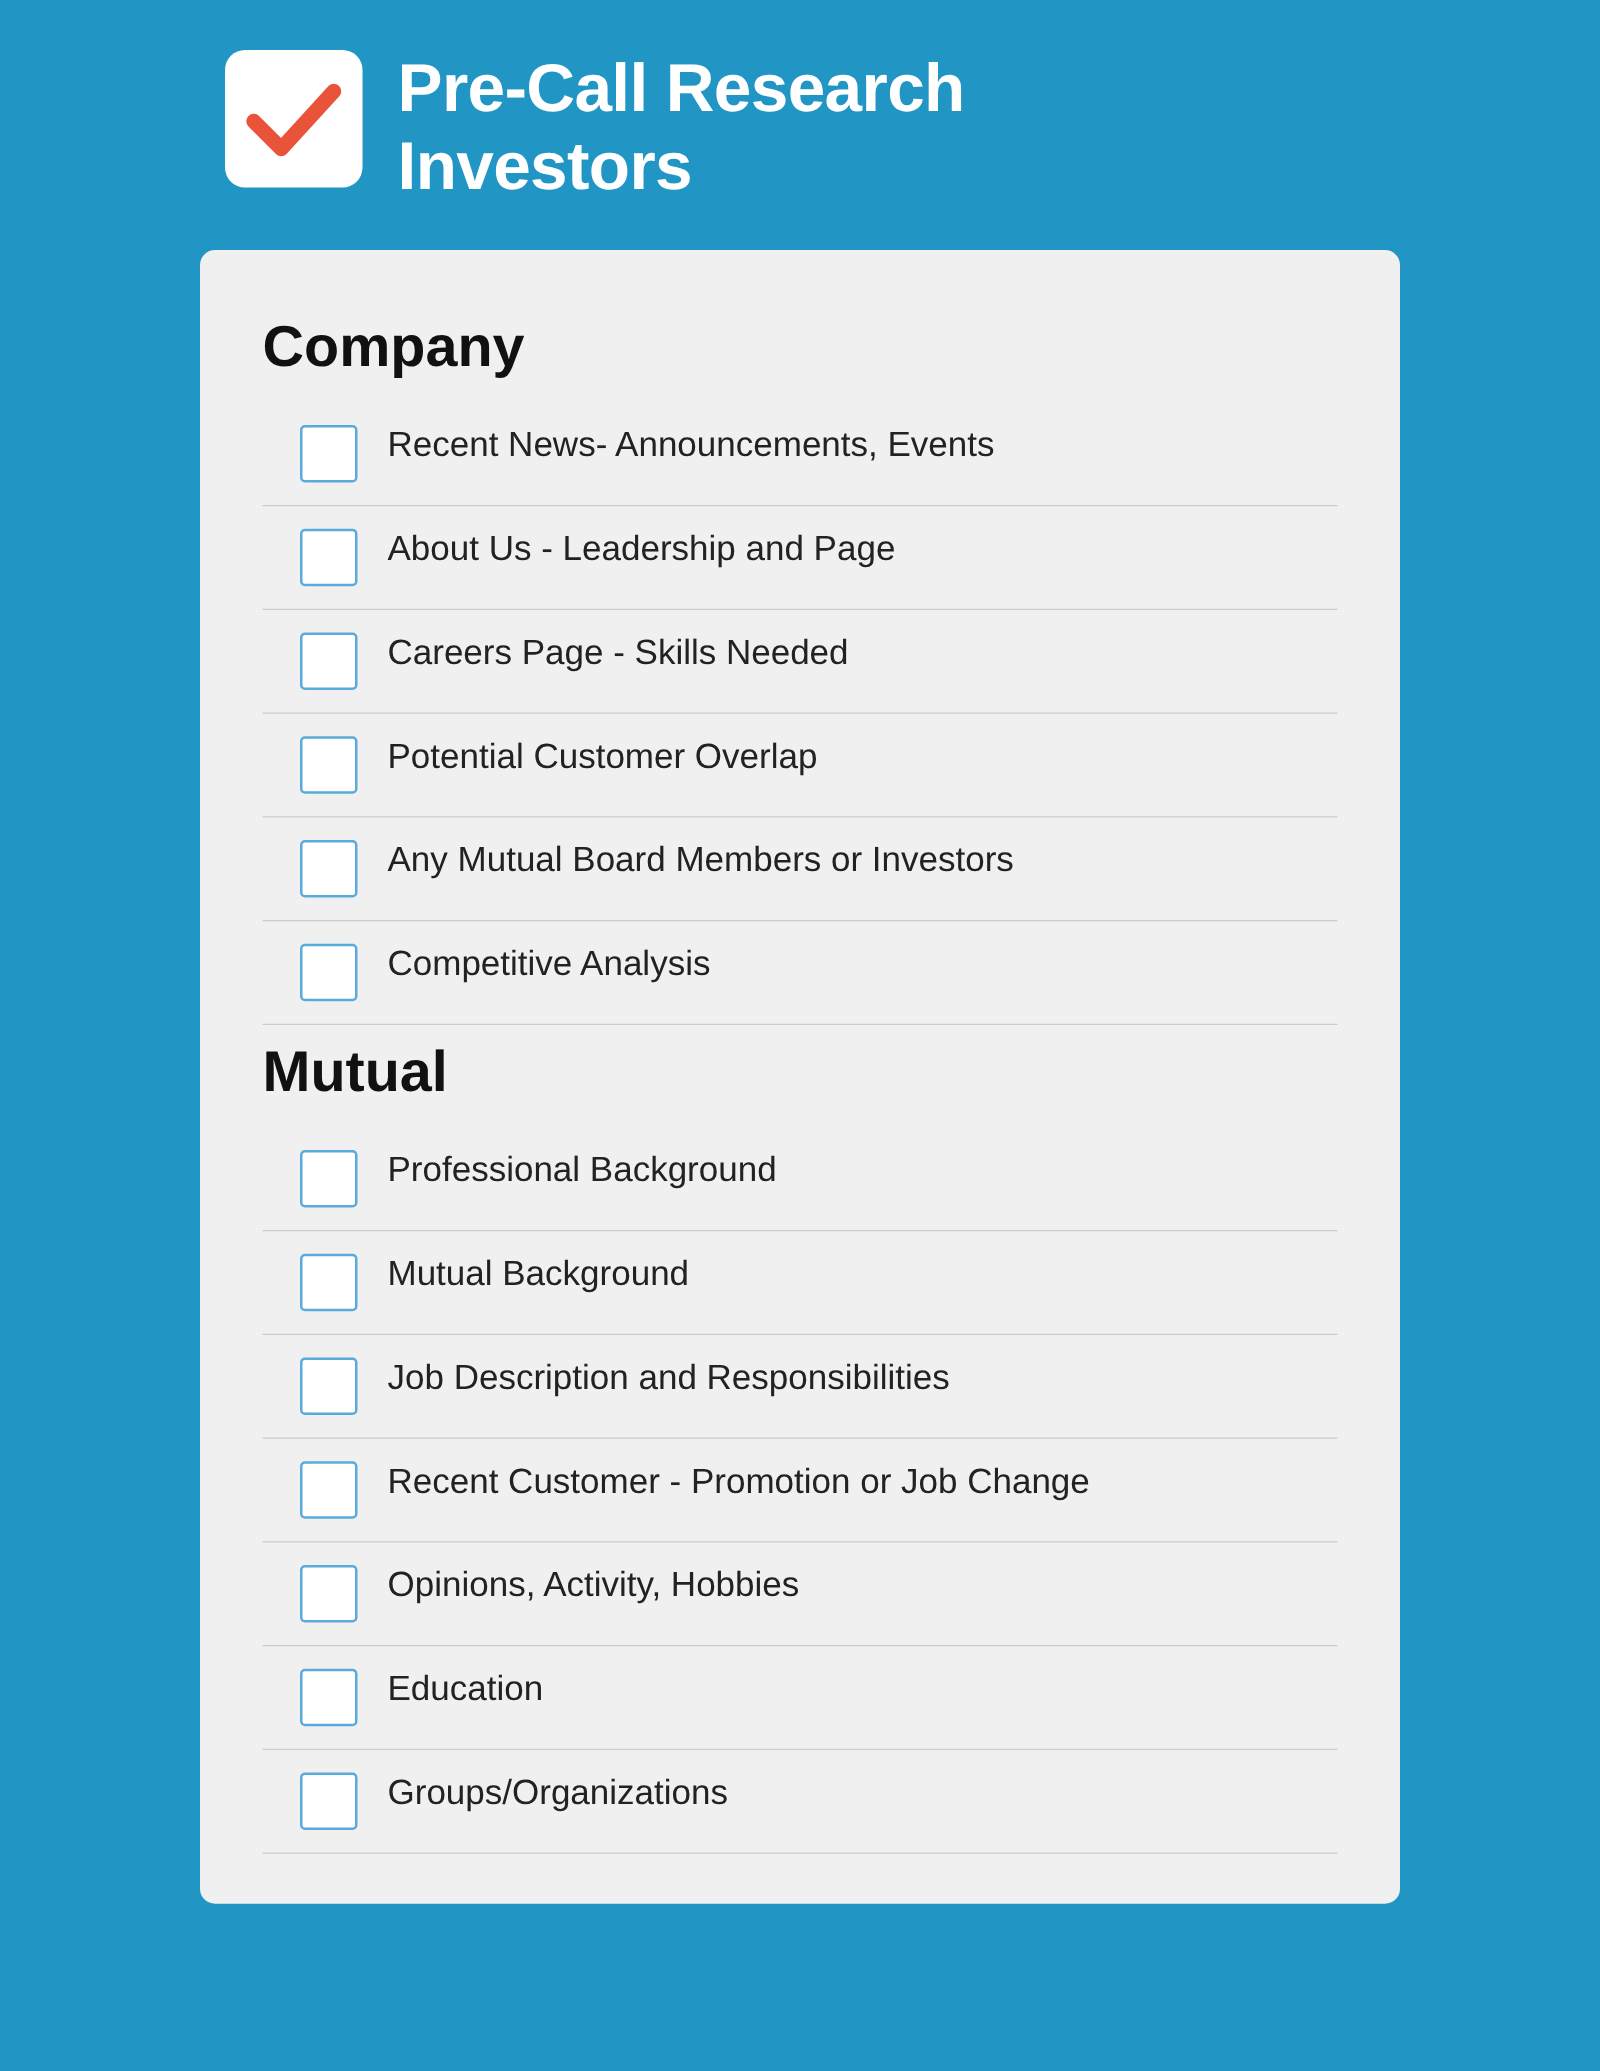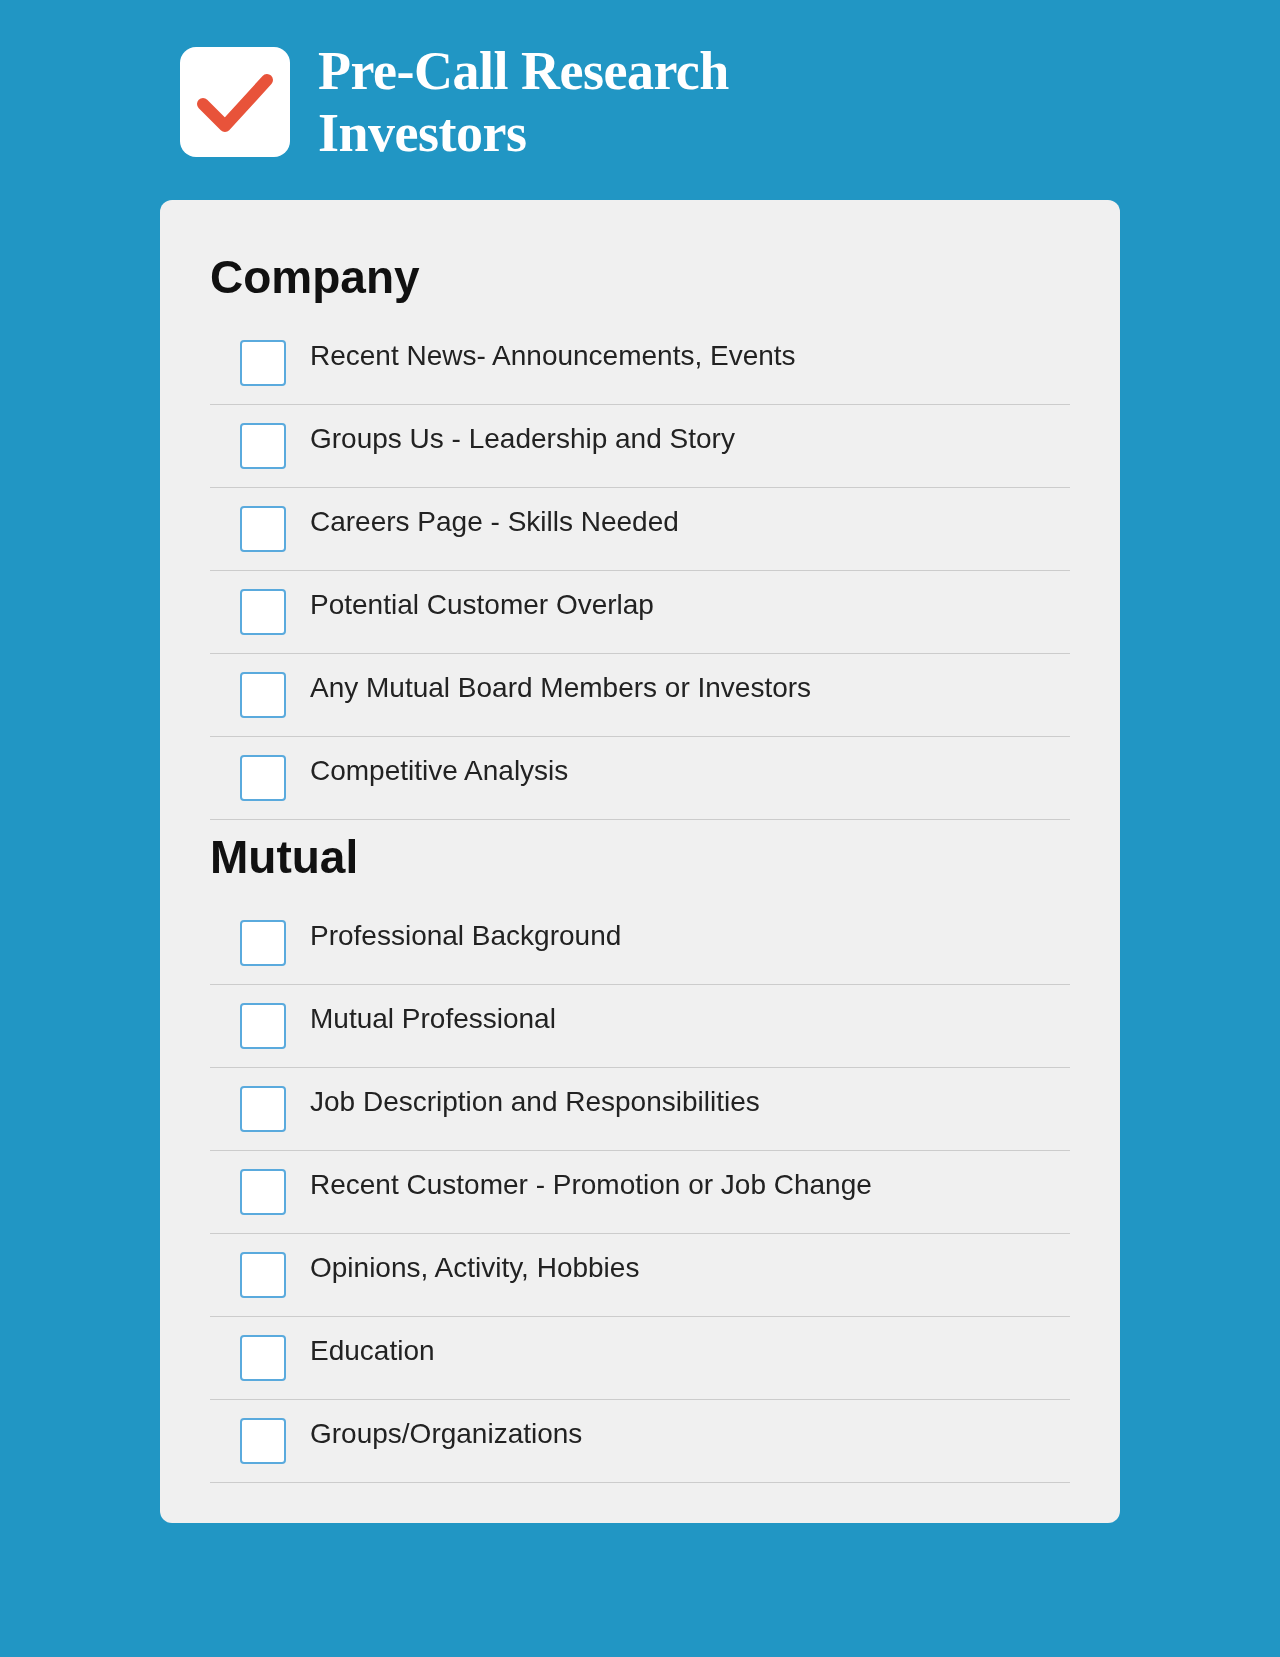--- a/index.html
+++ b/index.html
@@ -30,12 +30,10 @@
     
     .header {
       display: flex;
-      align-items: center;
       gap: 28px;
       margin-bottom: 36px;
       width: 100%;
       padding-left: 20px;
-      font-family: Liberation Serif, serif;
     }
 
     .checkbox-icon-wrapper {

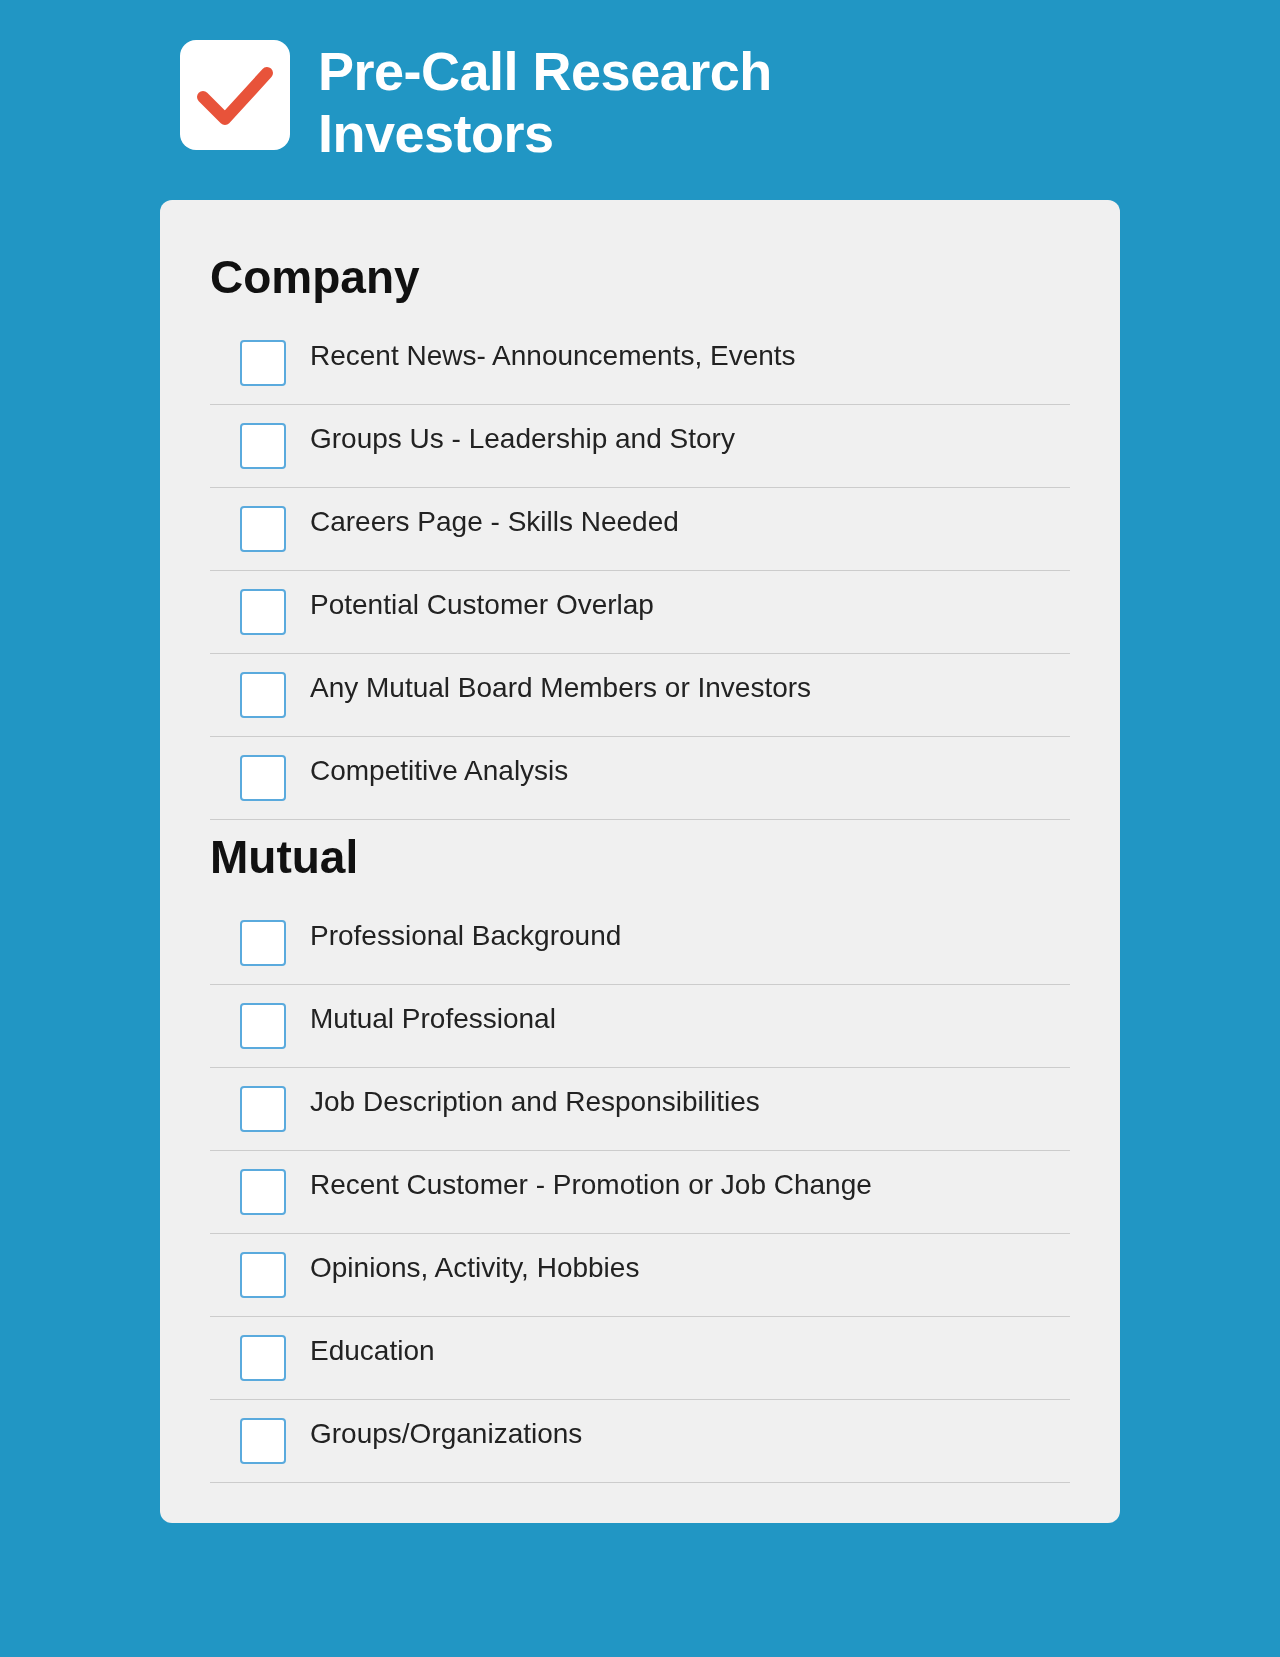--- a/index.html
+++ b/index.html
@@ -143,7 +143,7 @@
         </li>
         <li class="checklist-item">
           <div class="checkbox"></div>
-          <span class="item-label">Groups Us - Leadership and Story</span>
+          <span class="item-label">About Us - Leadership and Page</span>
         </li>
         <li class="checklist-item">
           <div class="checkbox"></div>

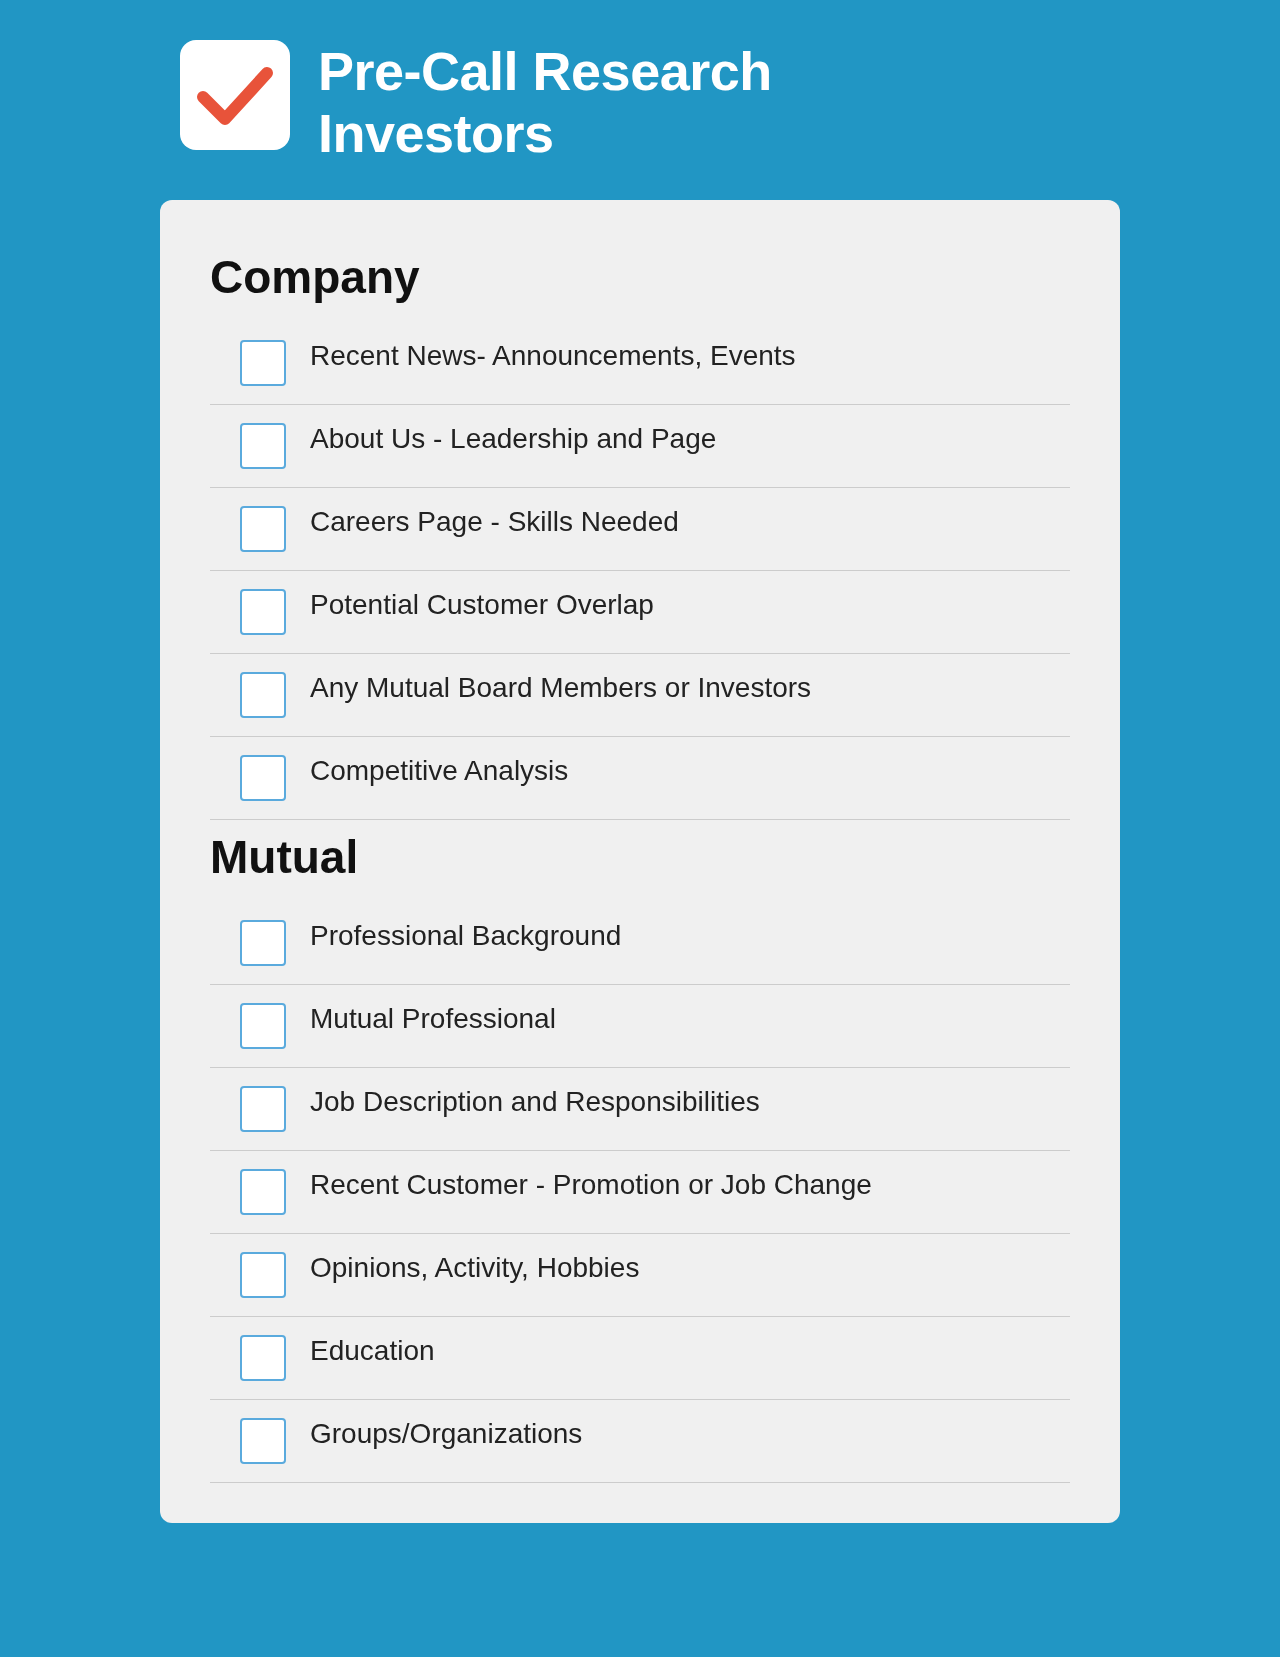--- a/index.html
+++ b/index.html
@@ -173,7 +173,7 @@
         </li>
         <li class="checklist-item">
           <div class="checkbox"></div>
-          <span class="item-label">Mutual Professional</span>
+          <span class="item-label">Mutual Background</span>
         </li>
         <li class="checklist-item">
           <div class="checkbox"></div>

